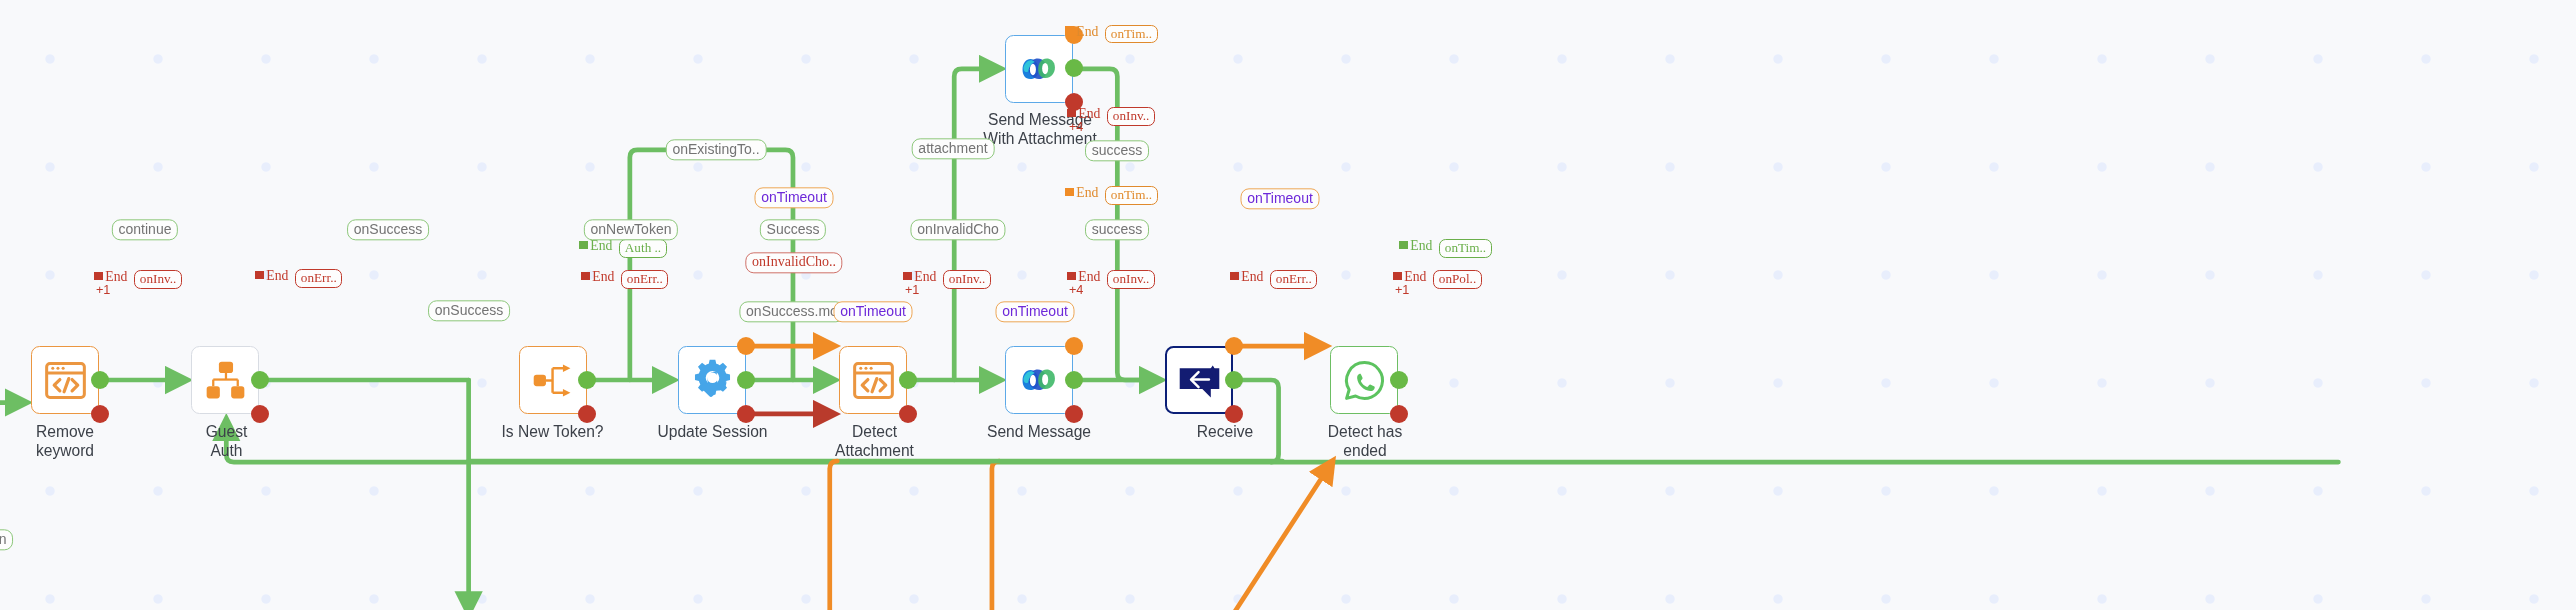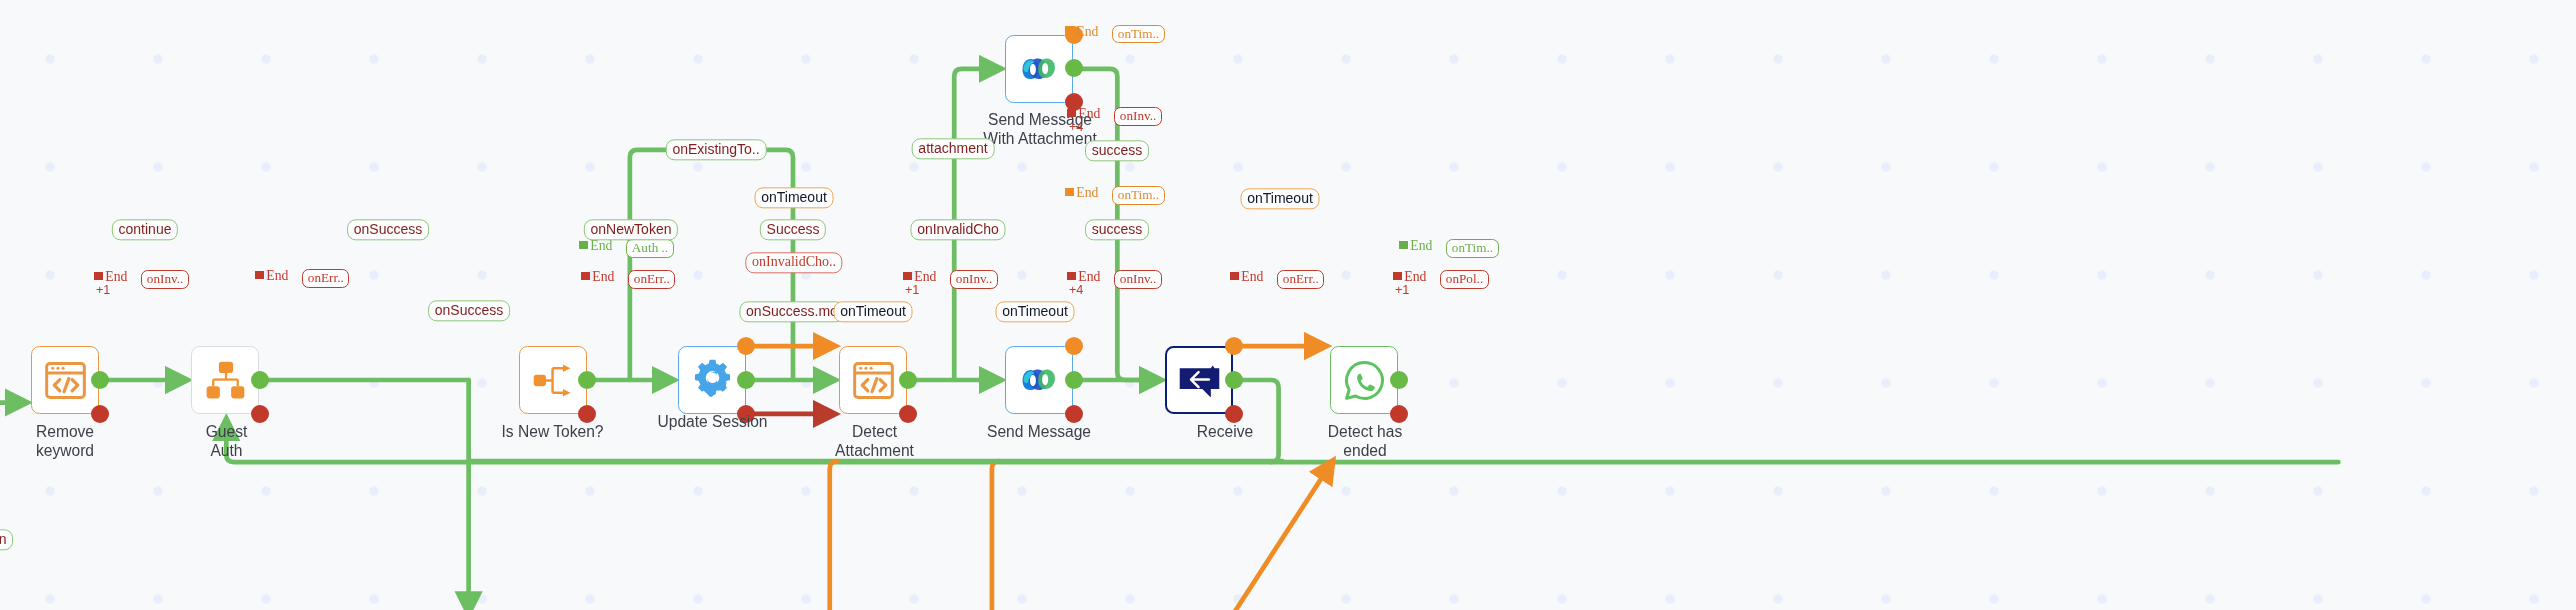--- a/index.html
+++ b/index.html
@@ -89,7 +89,7 @@
     background: #fdfdfd;
     font-size: 13.2px;
     font-family: "Liberation Serif", serif;
-    margin-left: 11px;
+    margin-left: 4px;
     line-height: 1;
   }
   .endmark .plus {

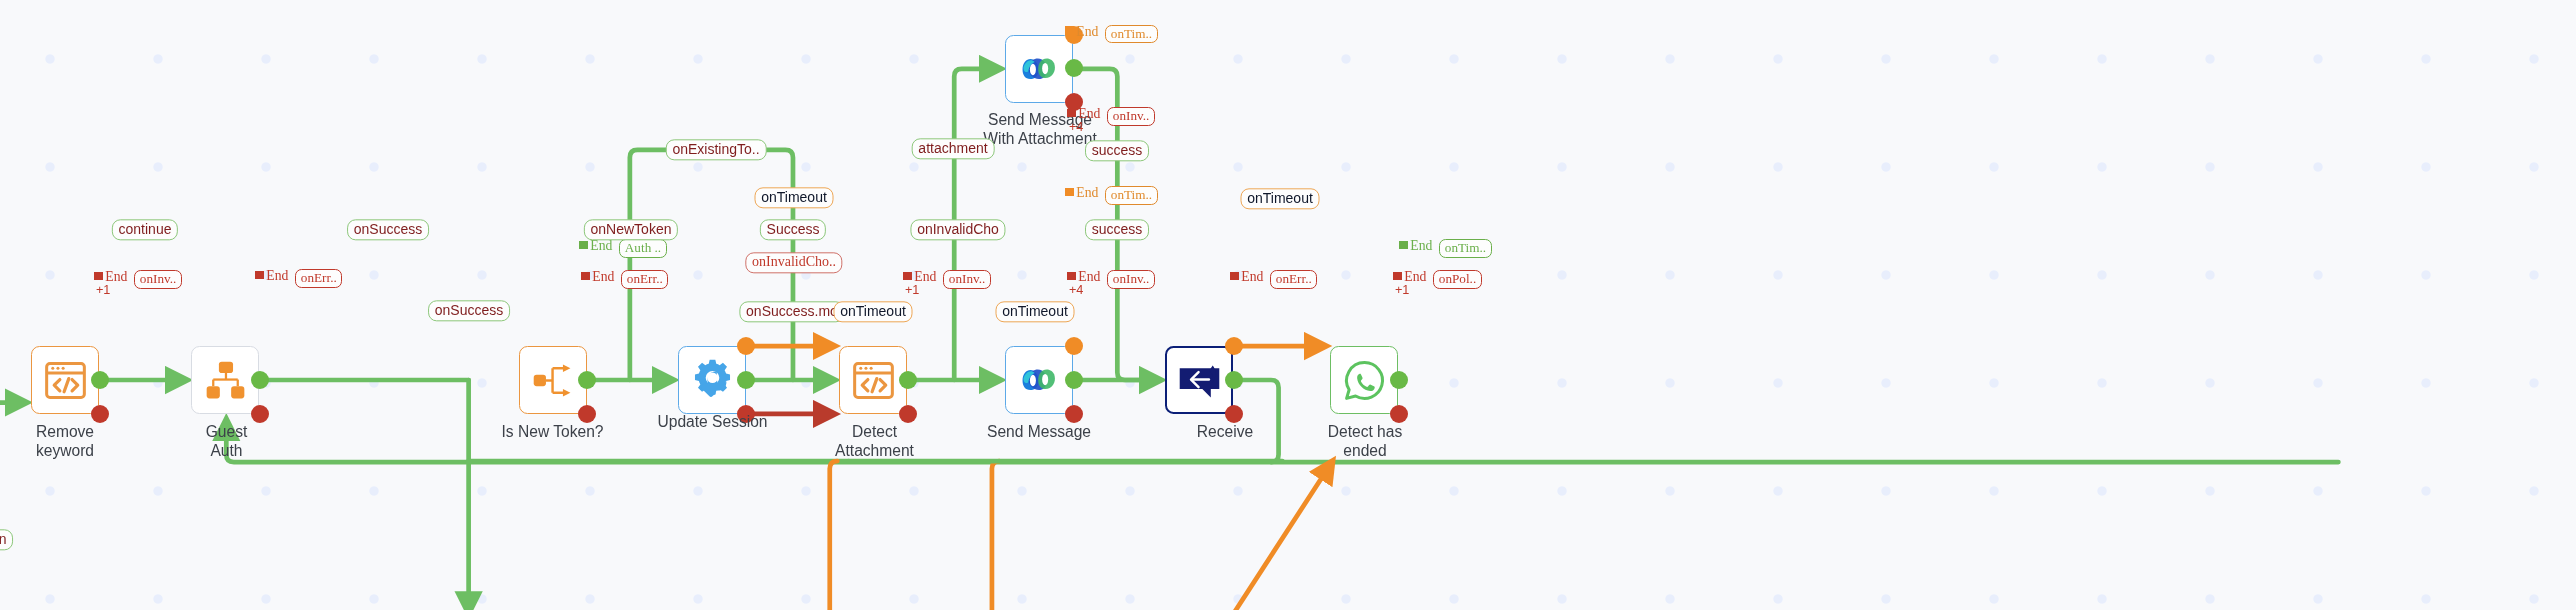--- a/index.html
+++ b/index.html
@@ -119,7 +119,7 @@
     font-family: "Liberation Sans", sans-serif;
     box-sizing: border-box;
   }
-  .elabel.green  { color: #7f1d1d; border: 1.1px solid #8cc77a; }
+  .elabel.green  { color: #737373; border: 1.1px solid #8cc77a; }
   .elabel.orange { color: #0f172a; border: 1.1px solid #eda655; }
   .elabel.red    { color: #c0392b; border: 1.1px solid #cf7068; font-family:"Liberation Serif",serif; }
   .elabel.clip-left { transform: translate(-100%, -50%); border-top-left-radius:0; border-bottom-left-radius:0;}

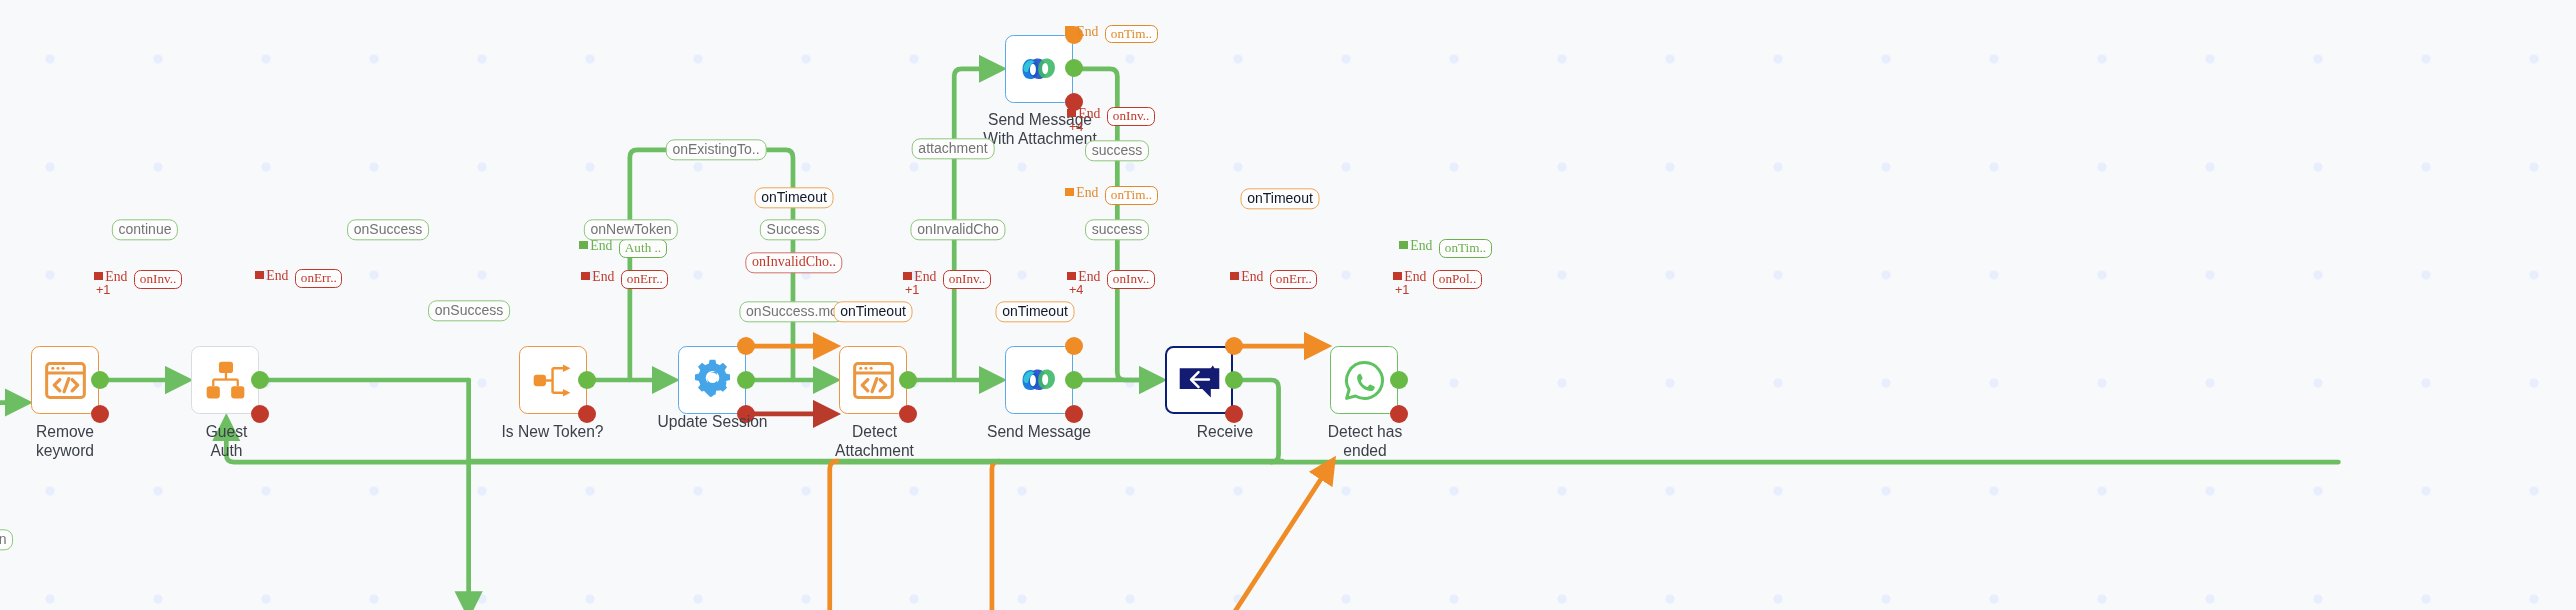--- a/index.html
+++ b/index.html
@@ -120,7 +120,7 @@
     box-sizing: border-box;
   }
   .elabel.green  { color: #737373; border: 1.1px solid #8cc77a; }
-  .elabel.orange { color: #0f172a; border: 1.1px solid #eda655; }
+  .elabel.orange { color: #6d28d9; border: 1.1px solid #eda655; }
   .elabel.red    { color: #c0392b; border: 1.1px solid #cf7068; font-family:"Liberation Serif",serif; }
   .elabel.clip-left { transform: translate(-100%, -50%); border-top-left-radius:0; border-bottom-left-radius:0;}
 </style>

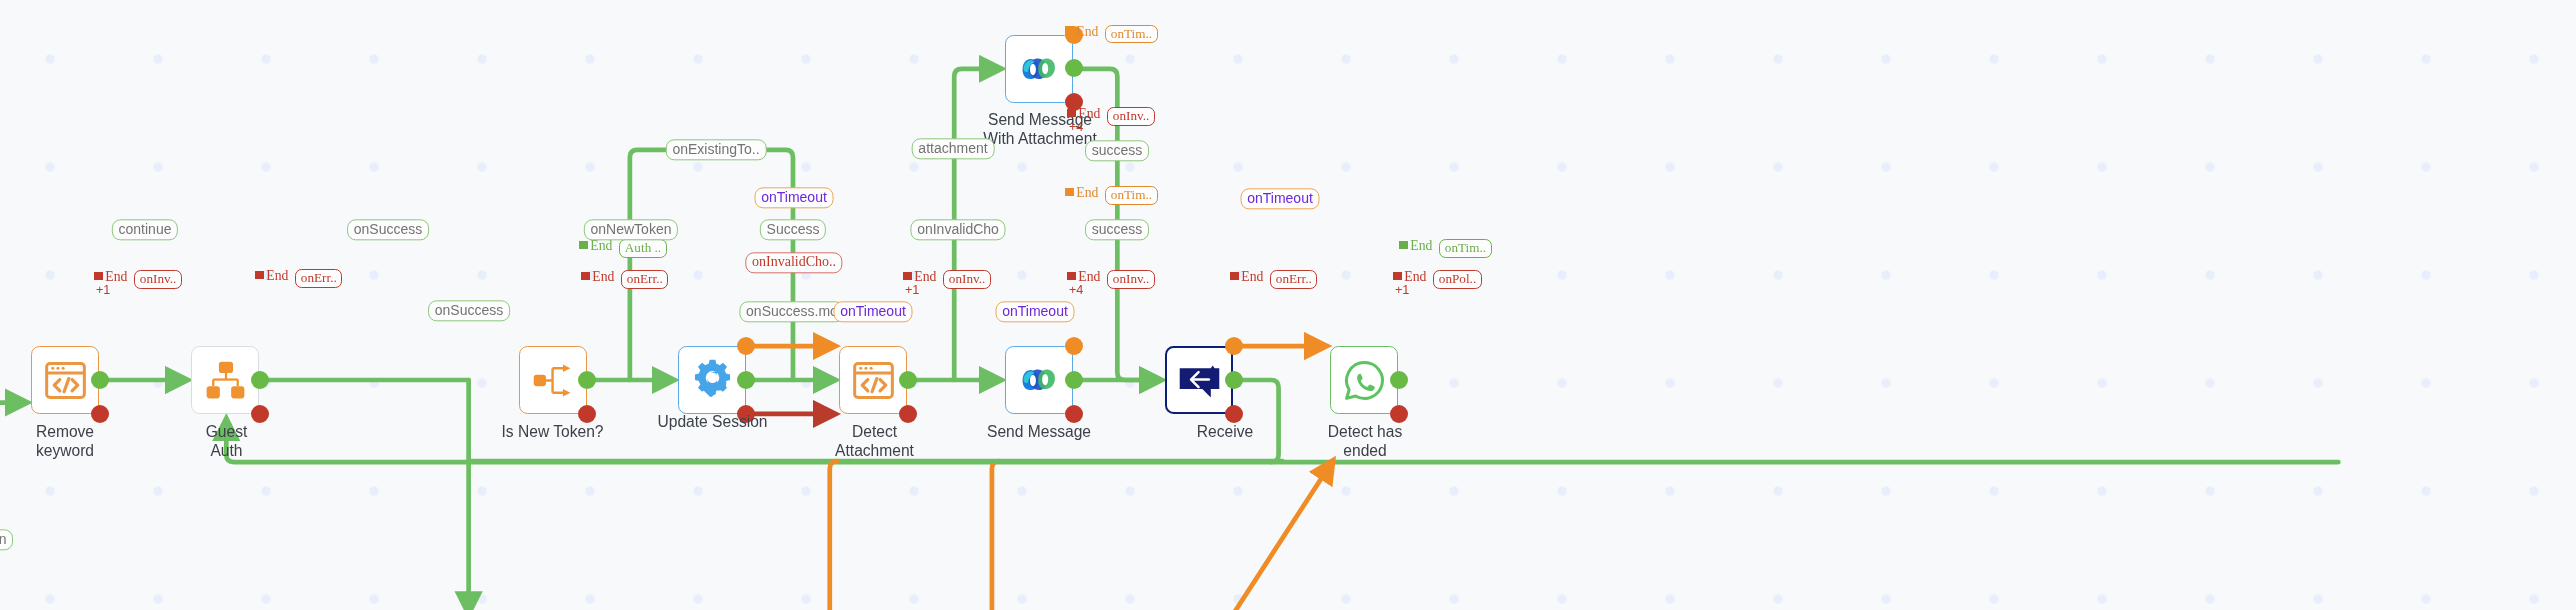--- a/index.html
+++ b/index.html
@@ -283,7 +283,7 @@
   <div class="port orange p-lg" style="left:737px; top:337px;"></div>
   <div class="port green p-lg" style="left:737px; top:371px;"></div>
   <div class="port red p-lg" style="left:737px; top:405px;"></div>
-  <div class="caption" style="left:657px; top:412px; width:111px;">Update Session</div>
+  <div class="caption" style="left:657px; top:422px; width:111px;">Update Session</div>
 
   <div class="node b-orange" style="left:839px; top:346px;">
     <span class="glyph">

